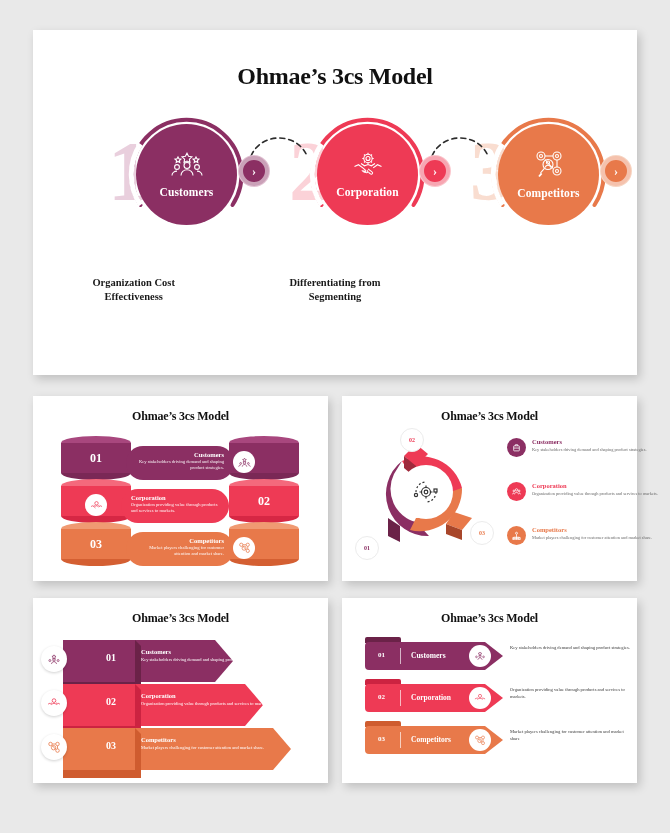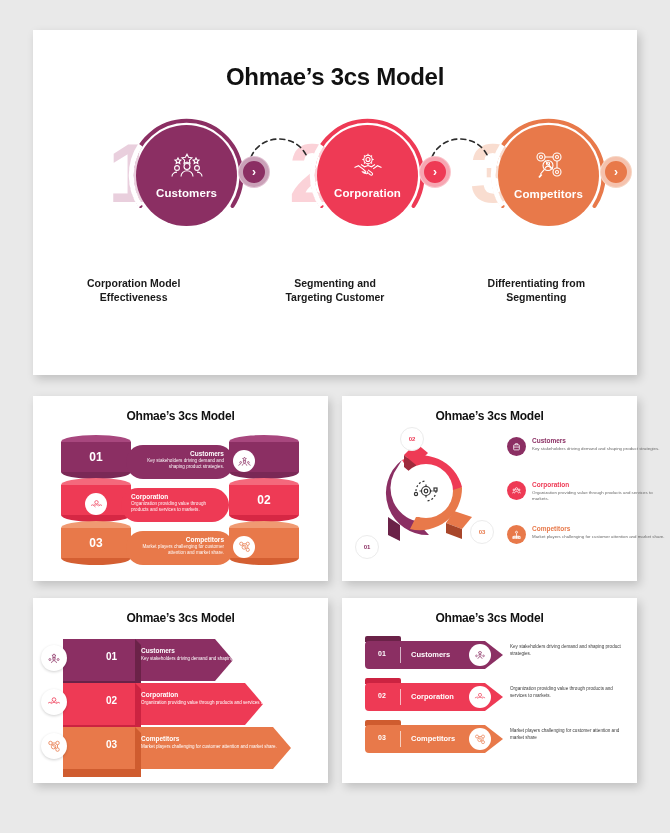--- a/index.html
+++ b/index.html
@@ -9,7 +9,7 @@
     font-family: "Liberation Sans", sans-serif;
     overflow: hidden;
   }
-  .page { position: relative; width: 670px; height: 741px; }
+  .page { position: relative; width: 670px; height: 741px; font-family: Liberation Serif, serif; }
 
   
   .slide {

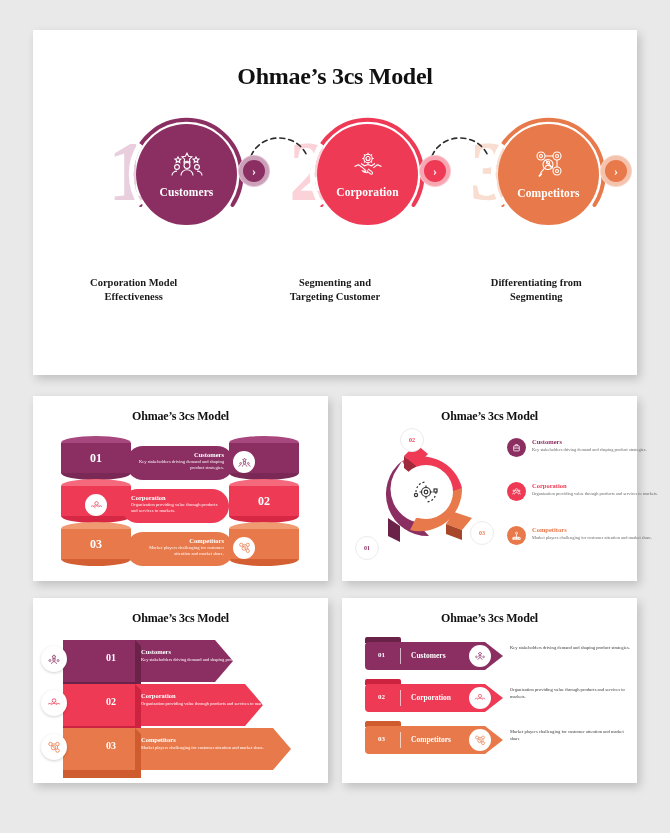--- a/index.html
+++ b/index.html
@@ -290,7 +290,7 @@
     </div>
 
     <div class="hero-captions">
-      <div class="cap">Corporation Model
+      <div class="cap">Organization Cost
 Effectiveness</div>
       <div class="cap">Segmenting and
 Targeting Customer</div>

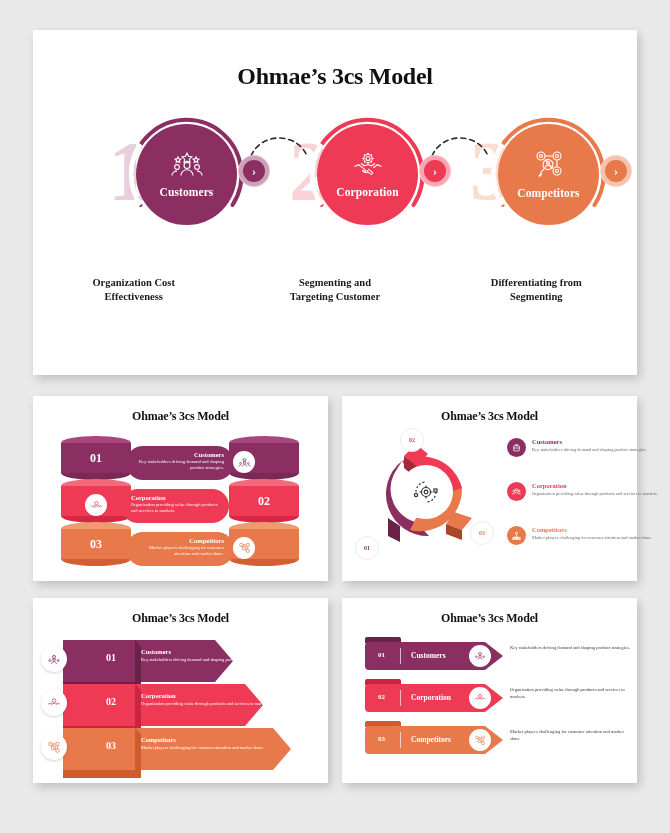--- a/index.html
+++ b/index.html
@@ -292,8 +292,6 @@
     <div class="hero-captions">
       <div class="cap">Organization Cost
 Effectiveness</div>
-      <div class="cap">Segmenting and
-Targeting Customer</div>
       <div class="cap">Differentiating from
 Segmenting</div>
     </div>

